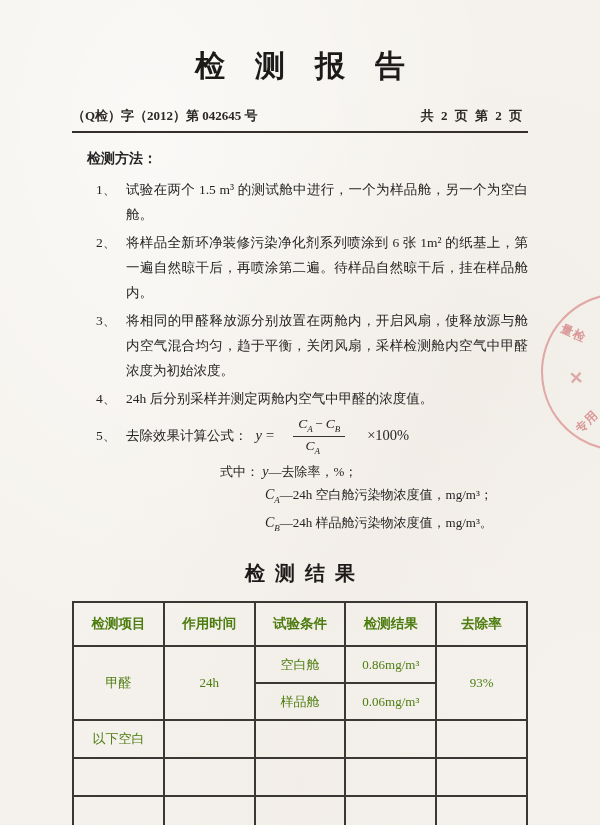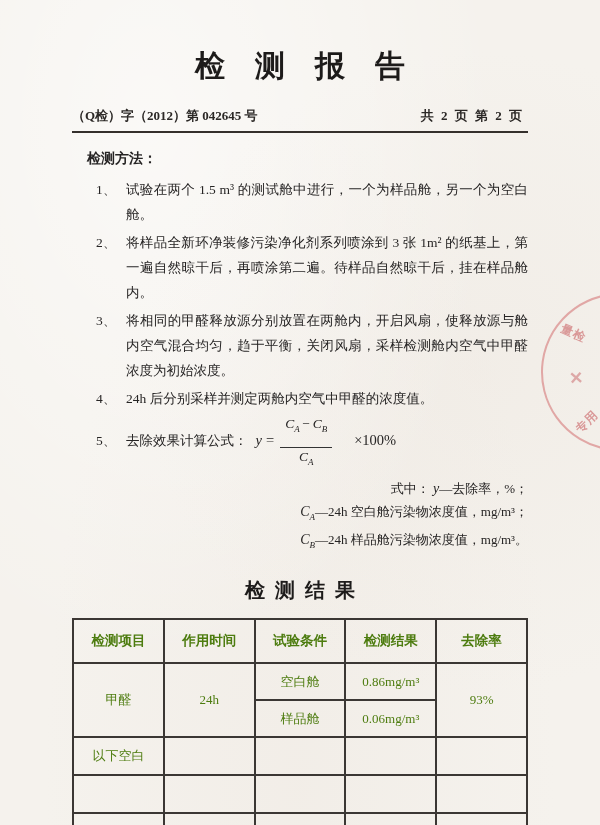--- a/index.html
+++ b/index.html
@@ -80,7 +80,7 @@
     </div>
     <div class="item">
       <span class="num">2、</span>
-      <span class="txt">将样品全新环净装修污染净化剂系列喷涂到 3 张 1m² 的纸基上，第一遍自然晾干后，再喷涂第二遍。待样品自然晾干后，挂在样品舱内。</span>
+      <span class="txt">将样品全新环净装修污染净化剂系列喷涂到 6 张 1m² 的纸基上，第一遍自然晾干后，再喷涂第二遍。待样品自然晾干后，挂在样品舱内。</span>
     </div>
     <div class="item">
       <span class="num">3、</span>

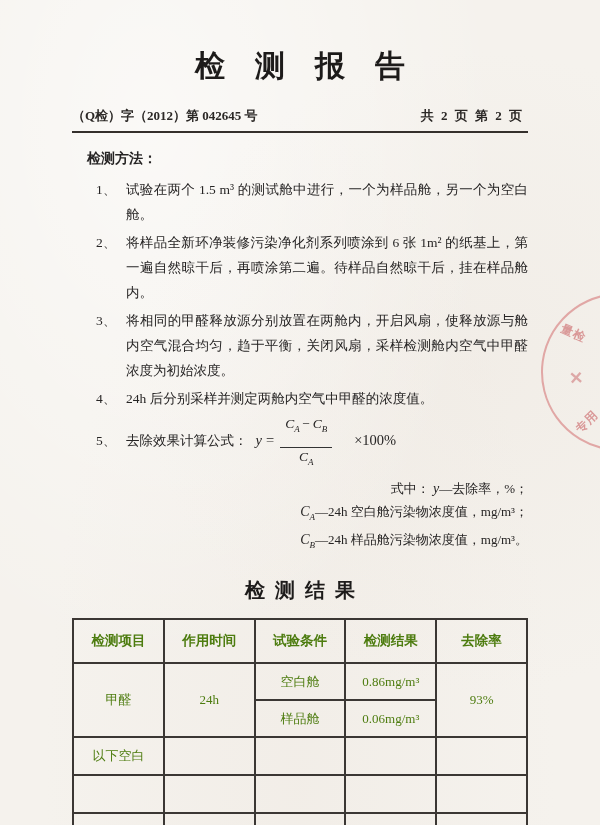--- a/index.html
+++ b/index.html
@@ -34,7 +34,7 @@
   .math .op{font-style:normal;margin:0 4px;}
   .frac{display:inline-flex;flex-direction:column;align-items:center;line-height:1.25;
     font-size:13.5px;margin:0 2px;transform:translateY(1px);}
-  .frac .fnum{border-bottom:1.3px solid #333;padding:0 5px 12px;}
+  .frac .fnum{border-bottom:1.3px solid #333;padding:0 5px 1px;margin-left:13px;}
   .frac .fden{padding-top:1px;}
   sub{font-size:9px;font-style:italic;}
   .legend{margin-top:10px;margin-left:148px;font-size:13px;line-height:23px;text-align:right;}

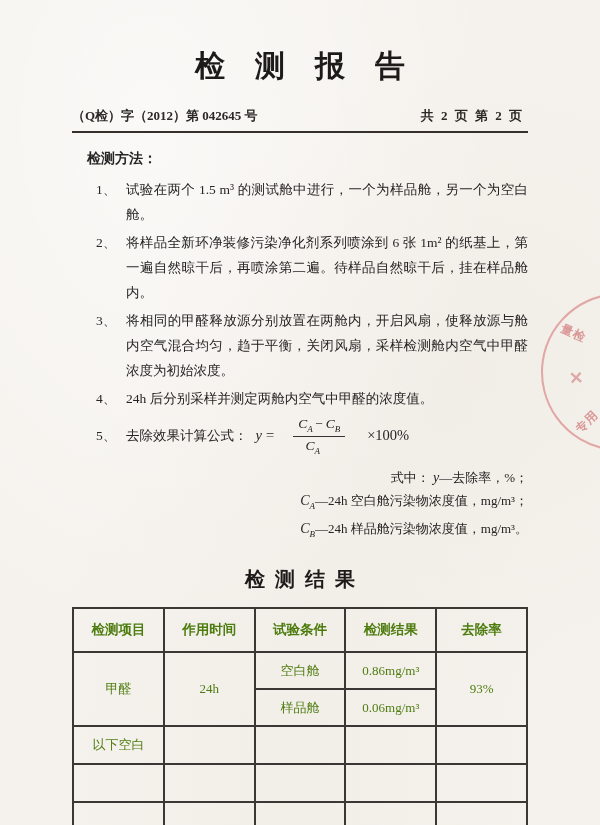--- a/index.html
+++ b/index.html
@@ -37,7 +37,7 @@
   .frac .fnum{border-bottom:1.3px solid #333;padding:0 5px 1px;margin-left:13px;}
   .frac .fden{padding-top:1px;}
   sub{font-size:9px;font-style:italic;}
-  .legend{margin-top:10px;margin-left:148px;font-size:13px;line-height:23px;text-align:right;}
+  .legend{margin-top:4px;margin-left:148px;font-size:13px;line-height:23px;}
   .legend .var{font-style:italic;font-size:14px;}
   .legend .sub2{margin-left:45px;}
   .results-heading{margin-top:20px;text-align:center;font-size:20px;font-weight:bold;

